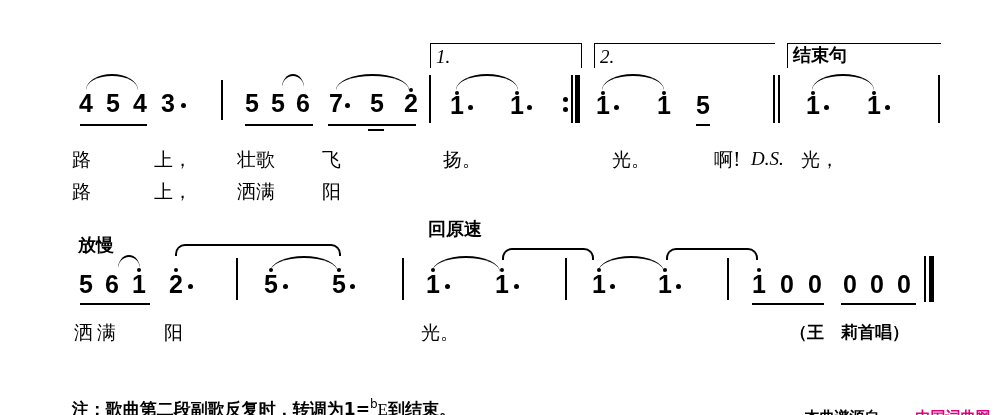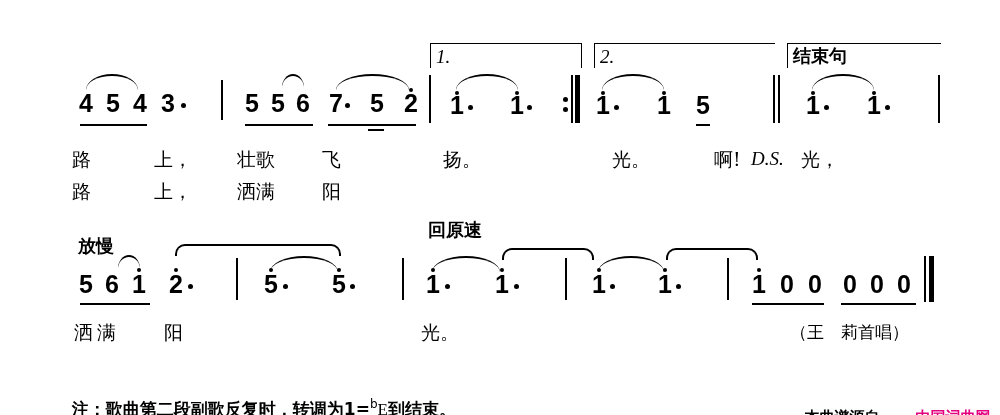--- a/index.html
+++ b/index.html
@@ -16,7 +16,7 @@
   .tie-long { position: absolute; border-top: 2px solid #000; border-left: 2px solid #000; border-right: 2px solid #000;
               border-radius: 10px 10px 0 0; height: 10px; border-bottom: none; }
   .lyric { position: absolute; font-family: "DejaVu Serif", serif; font-size: 19px; line-height: 22px; white-space: pre; }
-  .mark { position: absolute; font-family: Liberation Sans, sans-serif; font-weight: bold; font-size: 18px; line-height: 20px; }
+  .mark { position: absolute; font-family: Liberation Mono, monospace; font-weight: bold; font-size: 18px; line-height: 20px; }
   .volta-label { position: absolute; font-family: "Liberation Serif", serif; font-style: italic; font-size: 19px; line-height: 20px; }
   .volta { position: absolute; border-top: 1.5px solid #000; border-left: 1.5px solid #000; }
   .footnote { position: absolute; font-family: "DejaVu Sans", sans-serif; font-weight: bold; font-size: 17px; line-height: 20px; white-space: pre; }

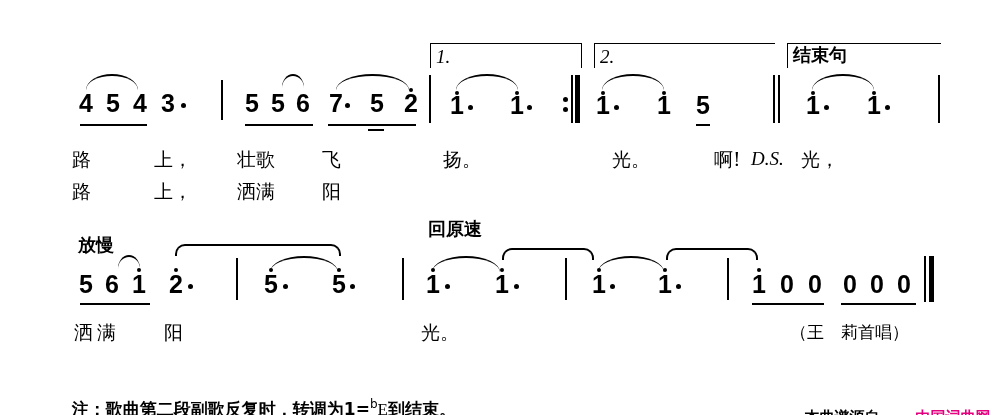--- a/index.html
+++ b/index.html
@@ -176,7 +176,7 @@
   <span class="lyric" style="left:74px;top:321px;letter-spacing:4px;">洒满</span>
   <span class="lyric" style="left:164px;top:321px;">阳</span>
   <span class="lyric" style="left:421px;top:321px;">光。</span>
-  <span class="lyric" style="left:790px;top:321px;font-family:'DejaVu Sans',sans-serif;font-size:17px;">（王　莉首唱）</span>
+  <span class="lyric" style="left:790px;top:321px;font-family:'DejaVu Sans',sans-serif;font-size:17px;font-weight:bold;">（王　莉首唱）</span>
 </div>
 
 <div class="footnote" style="left:60px;top:374px;">

